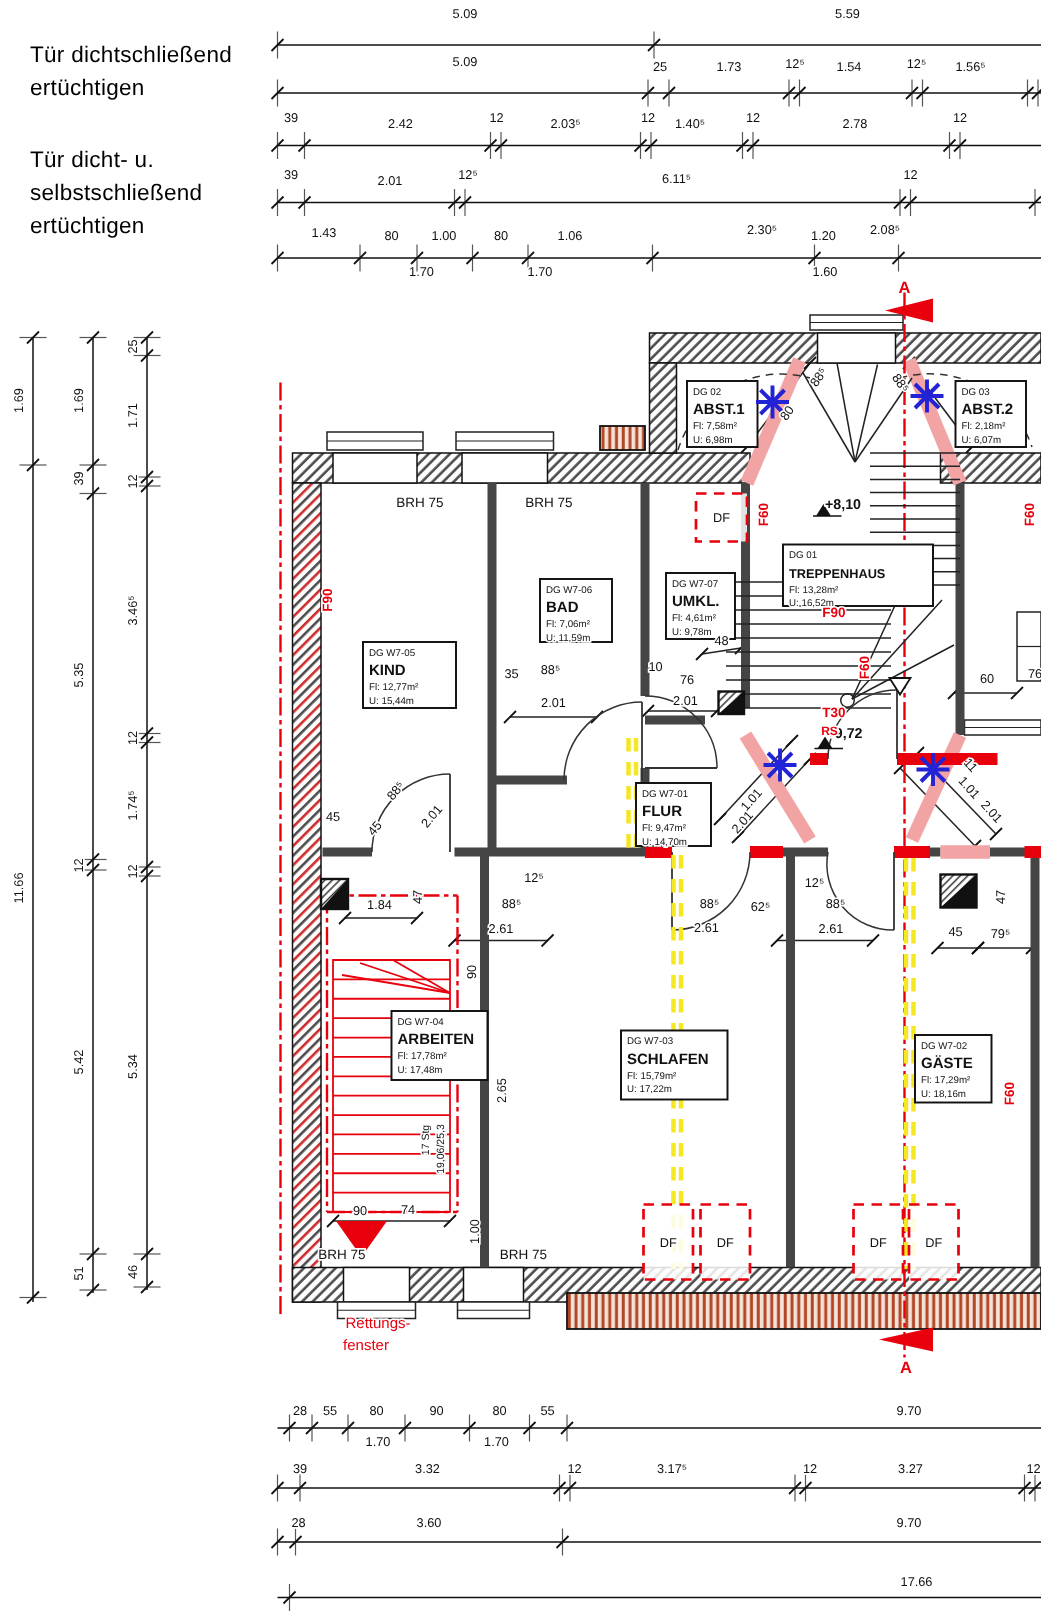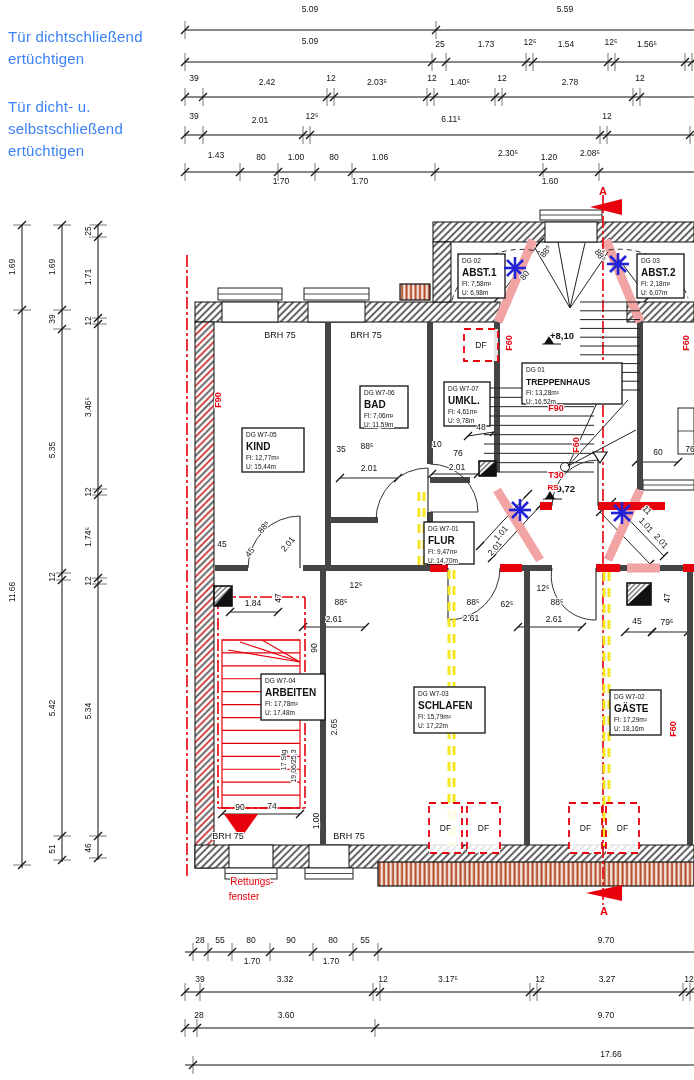--- a/index.html
+++ b/index.html
@@ -5,7 +5,7 @@
   html,body{margin:0;padding:0;background:#888;}
   #canvas{position:relative;width:694px;height:1080px;background:#fff;overflow:hidden;
           font-family:"Liberation Sans",sans-serif;}
-  .note{position:absolute;left:8px;color:#3b82f6;font-size:15px;font-weight:500;
+  .note{position:absolute;left:20px;color:#000000;font-size:15px;font-weight:500;
         line-height:22px;letter-spacing:.2px;}
   svg text{font-family:"Liberation Sans",sans-serif;paint-order:stroke;stroke:#fff;stroke-width:2.2px;}
 </style>

